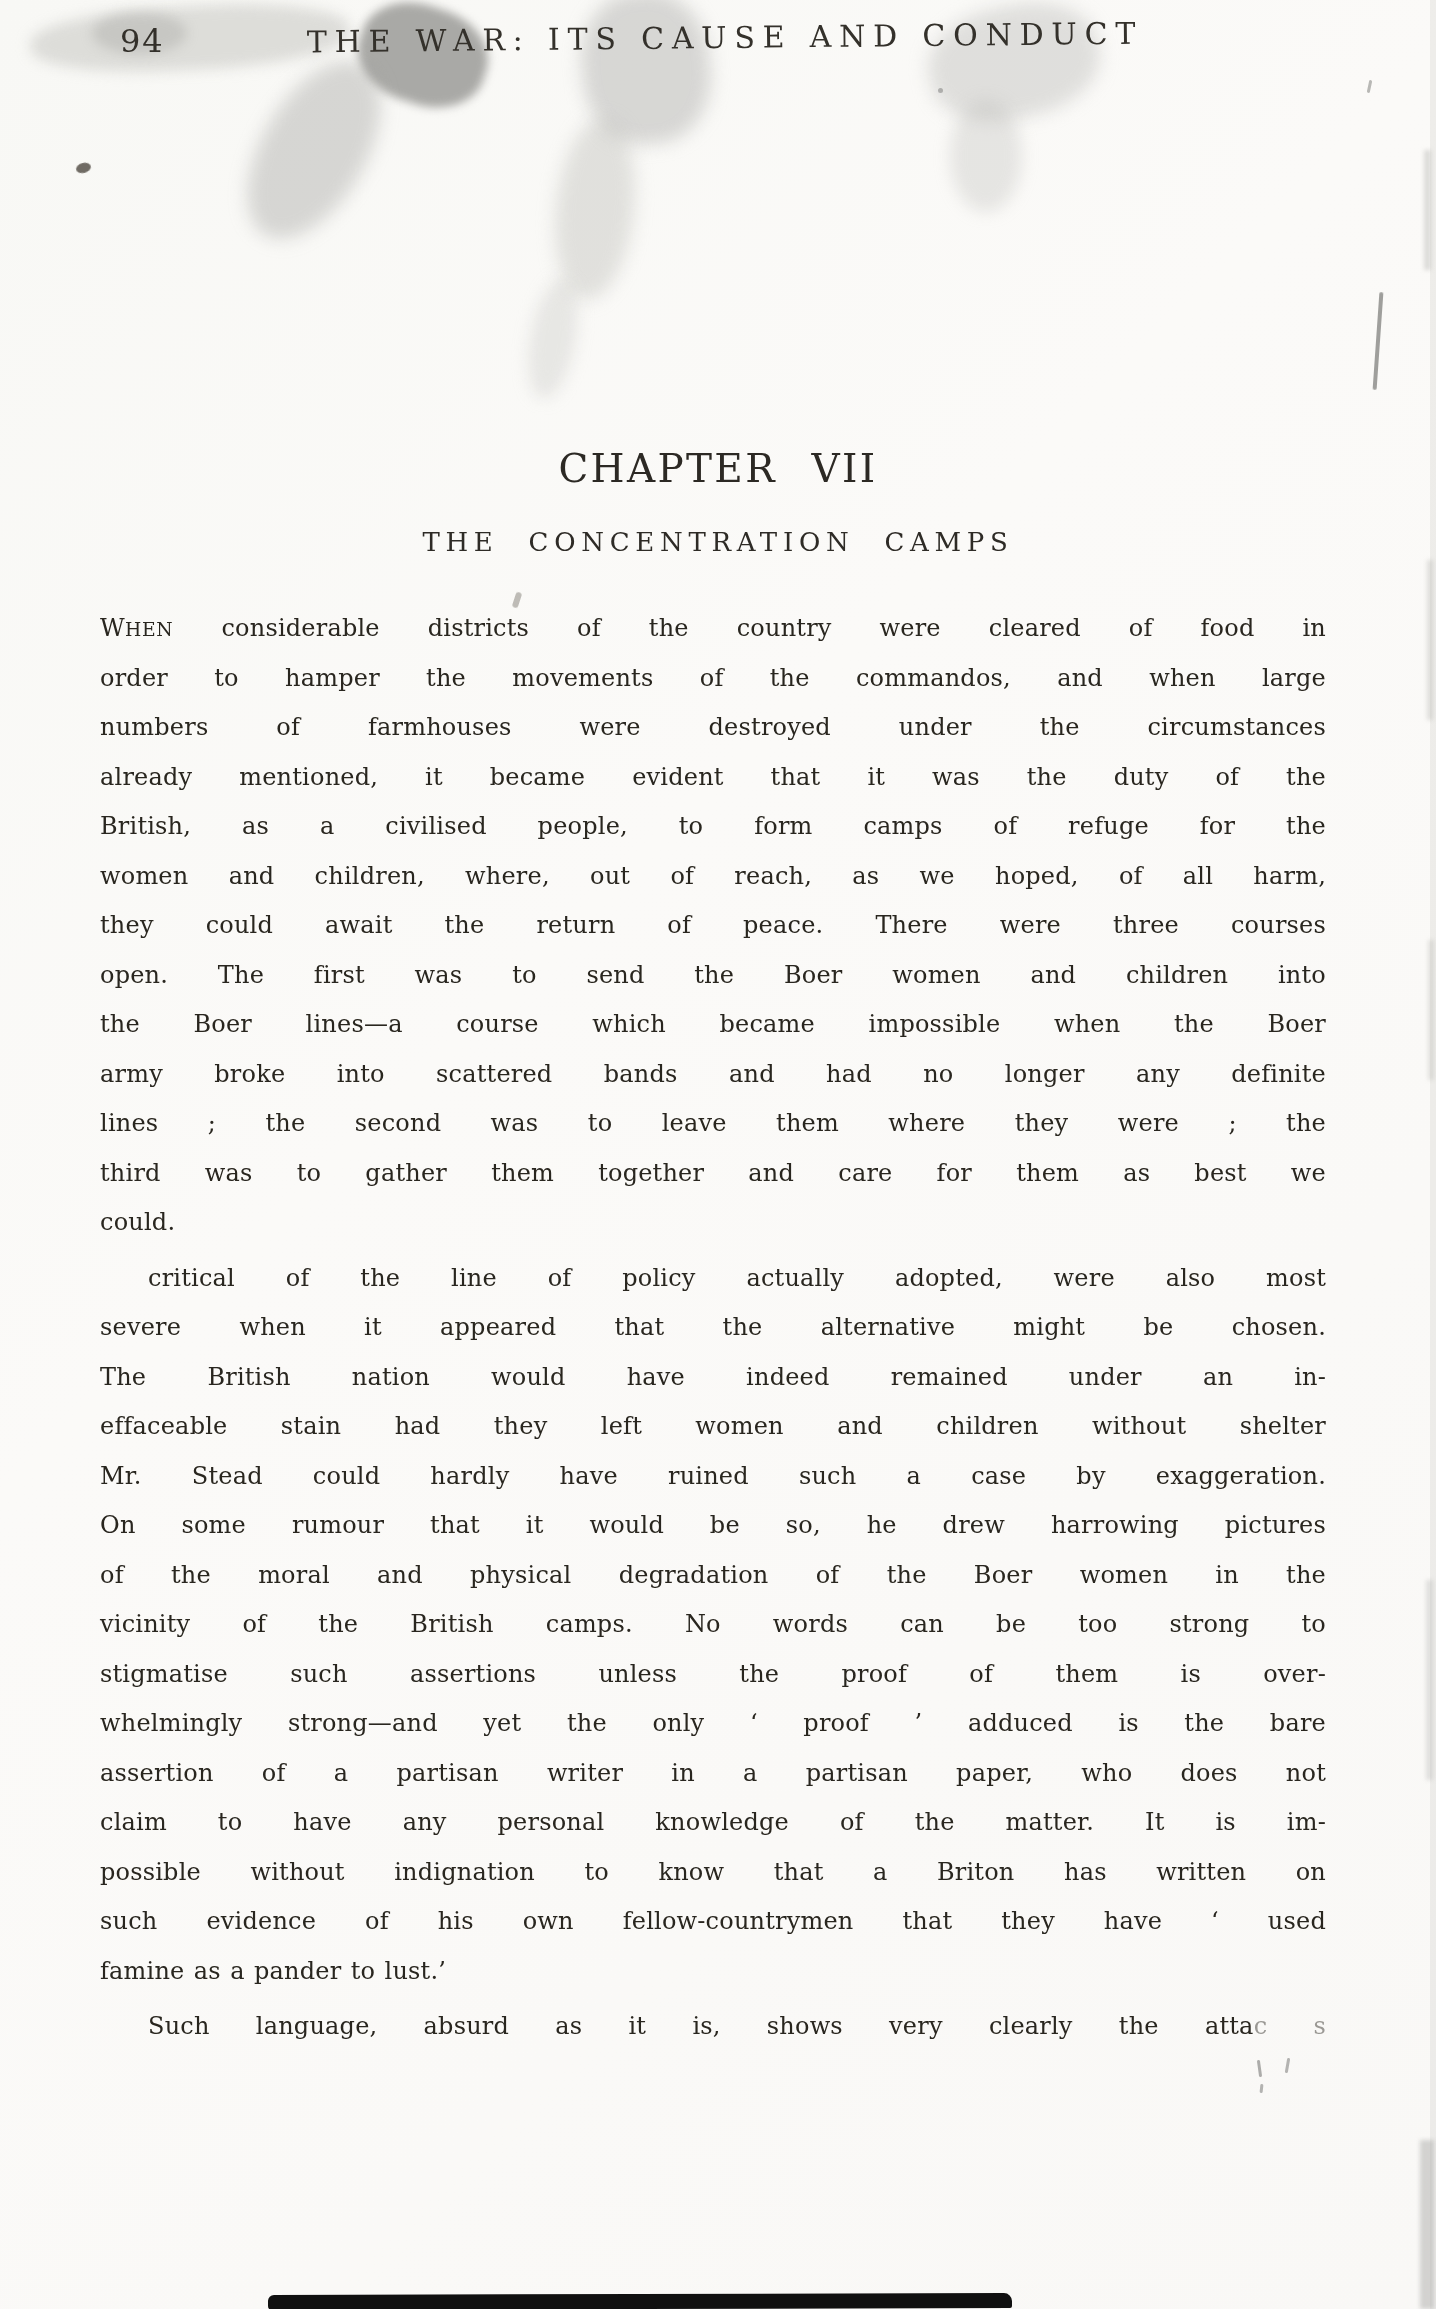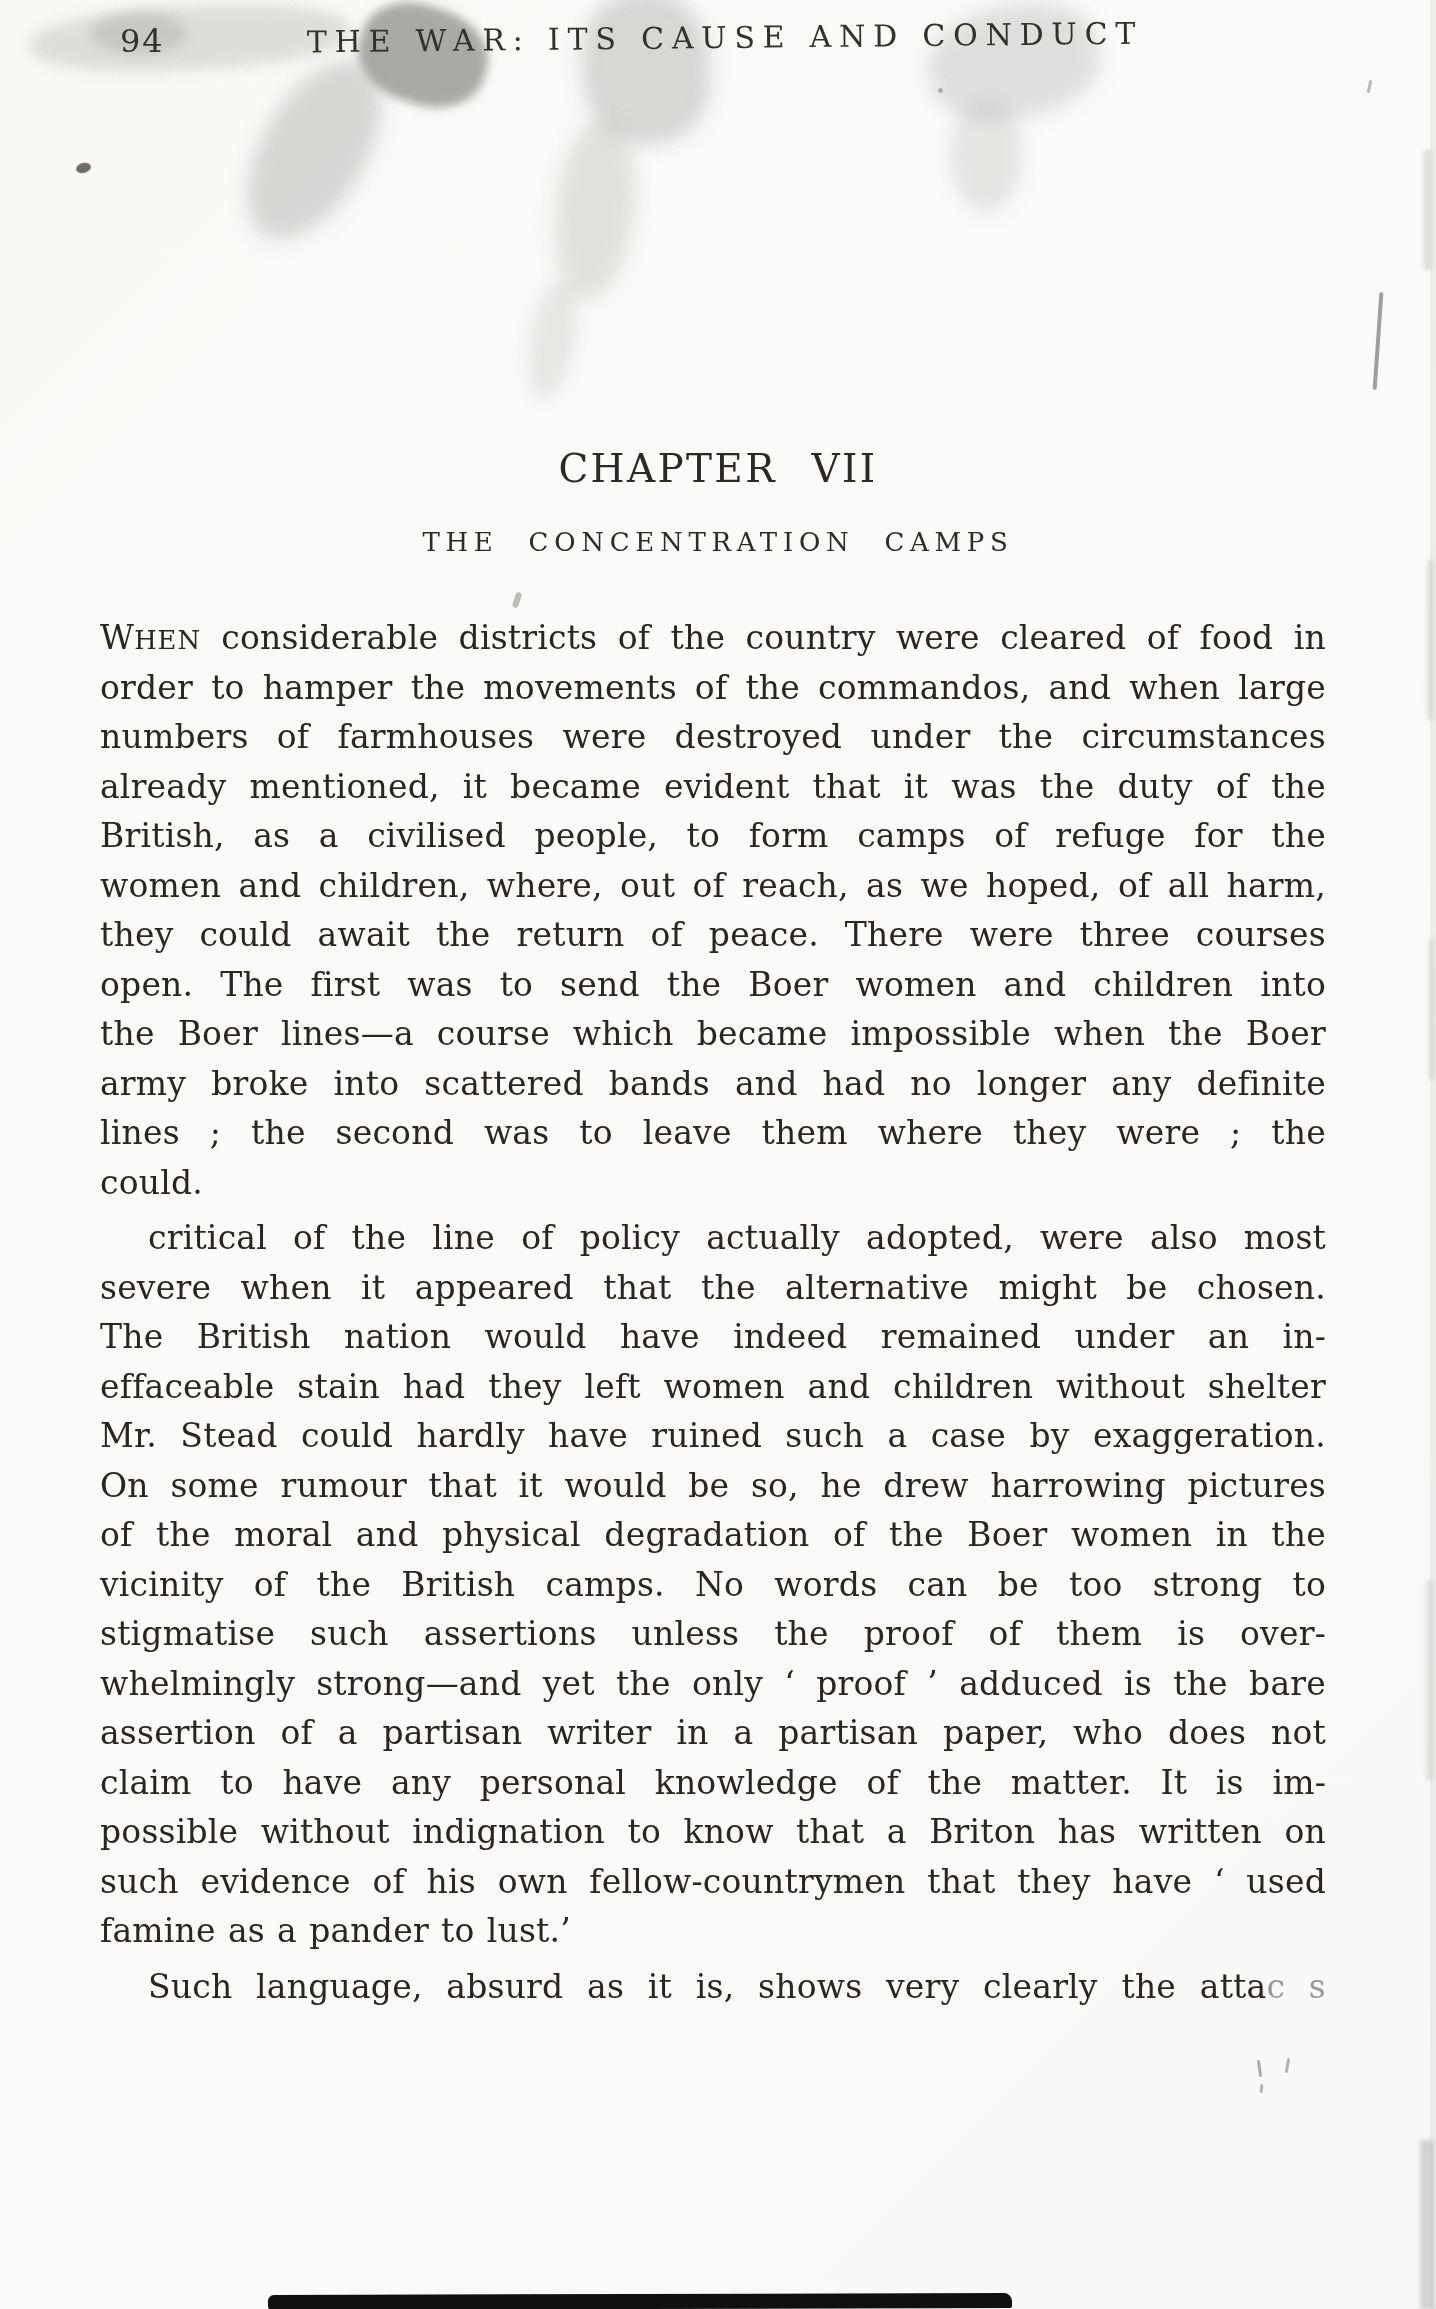--- a/index.html
+++ b/index.html
@@ -34,7 +34,7 @@
   
   .body-text {
     position:absolute; left:100px; top:605px; width:1226px;
-    font-size:33px; line-height:65px; color:#29261f;
+    font-size:24px; line-height:47px; color:#29261f;
     letter-spacing:0.2px; word-spacing:1.5px;
   }
   .para + .para { margin-top:6px; }

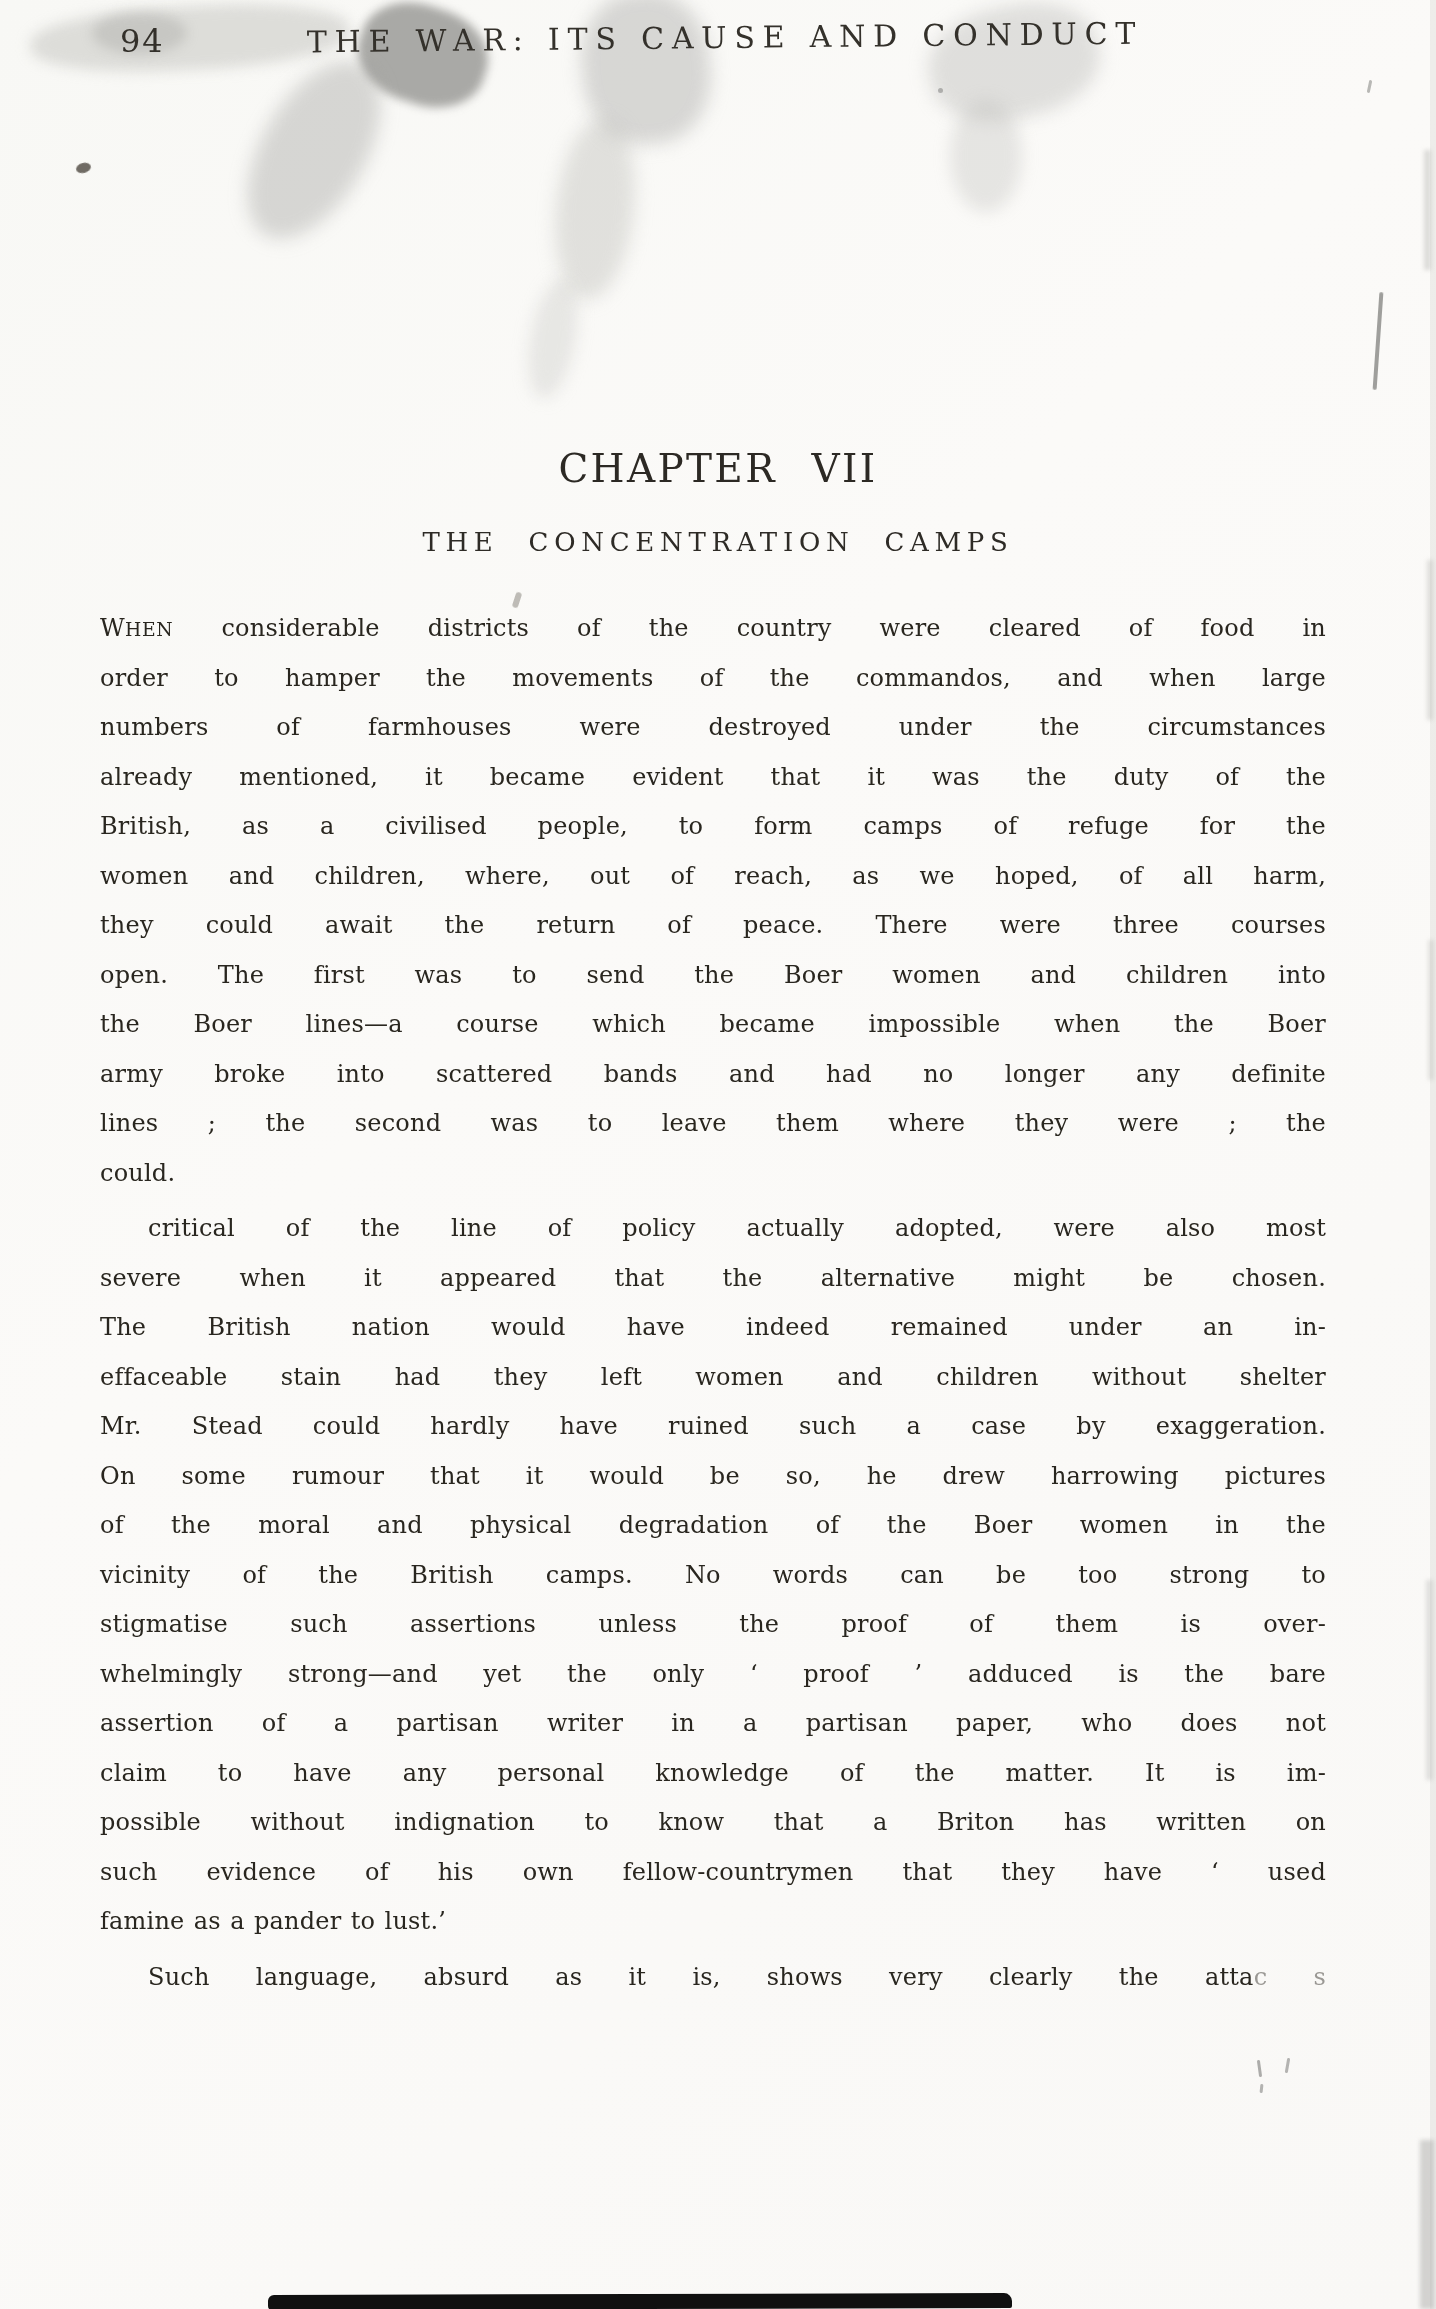--- a/index.html
+++ b/index.html
@@ -121,6 +121,7 @@
         <div class="line">the Boer lines—a course which became impossible when the Boer</div>
         <div class="line">army broke into scattered bands and had no longer any definite</div>
         <div class="line">lines ; the second was to leave them where they were ; the</div>
+        <div class="line">third was to gather them together and care for them as best we</div>
         <div class="line last">could.</div>
       </div>
       <div class="para indent">

